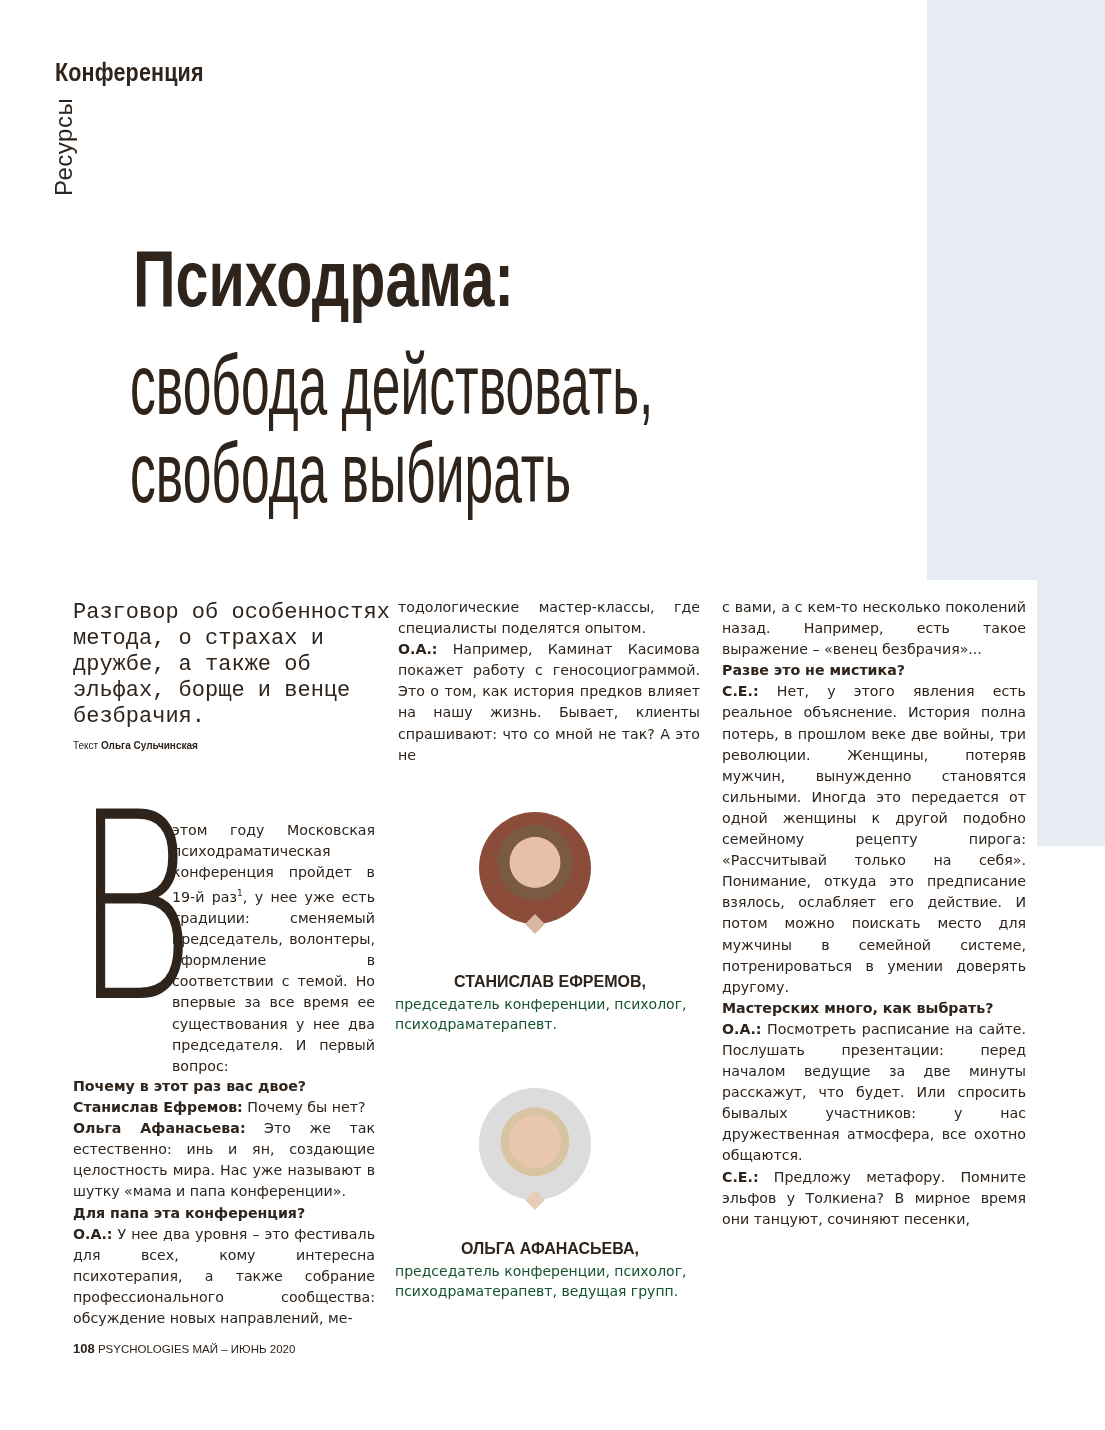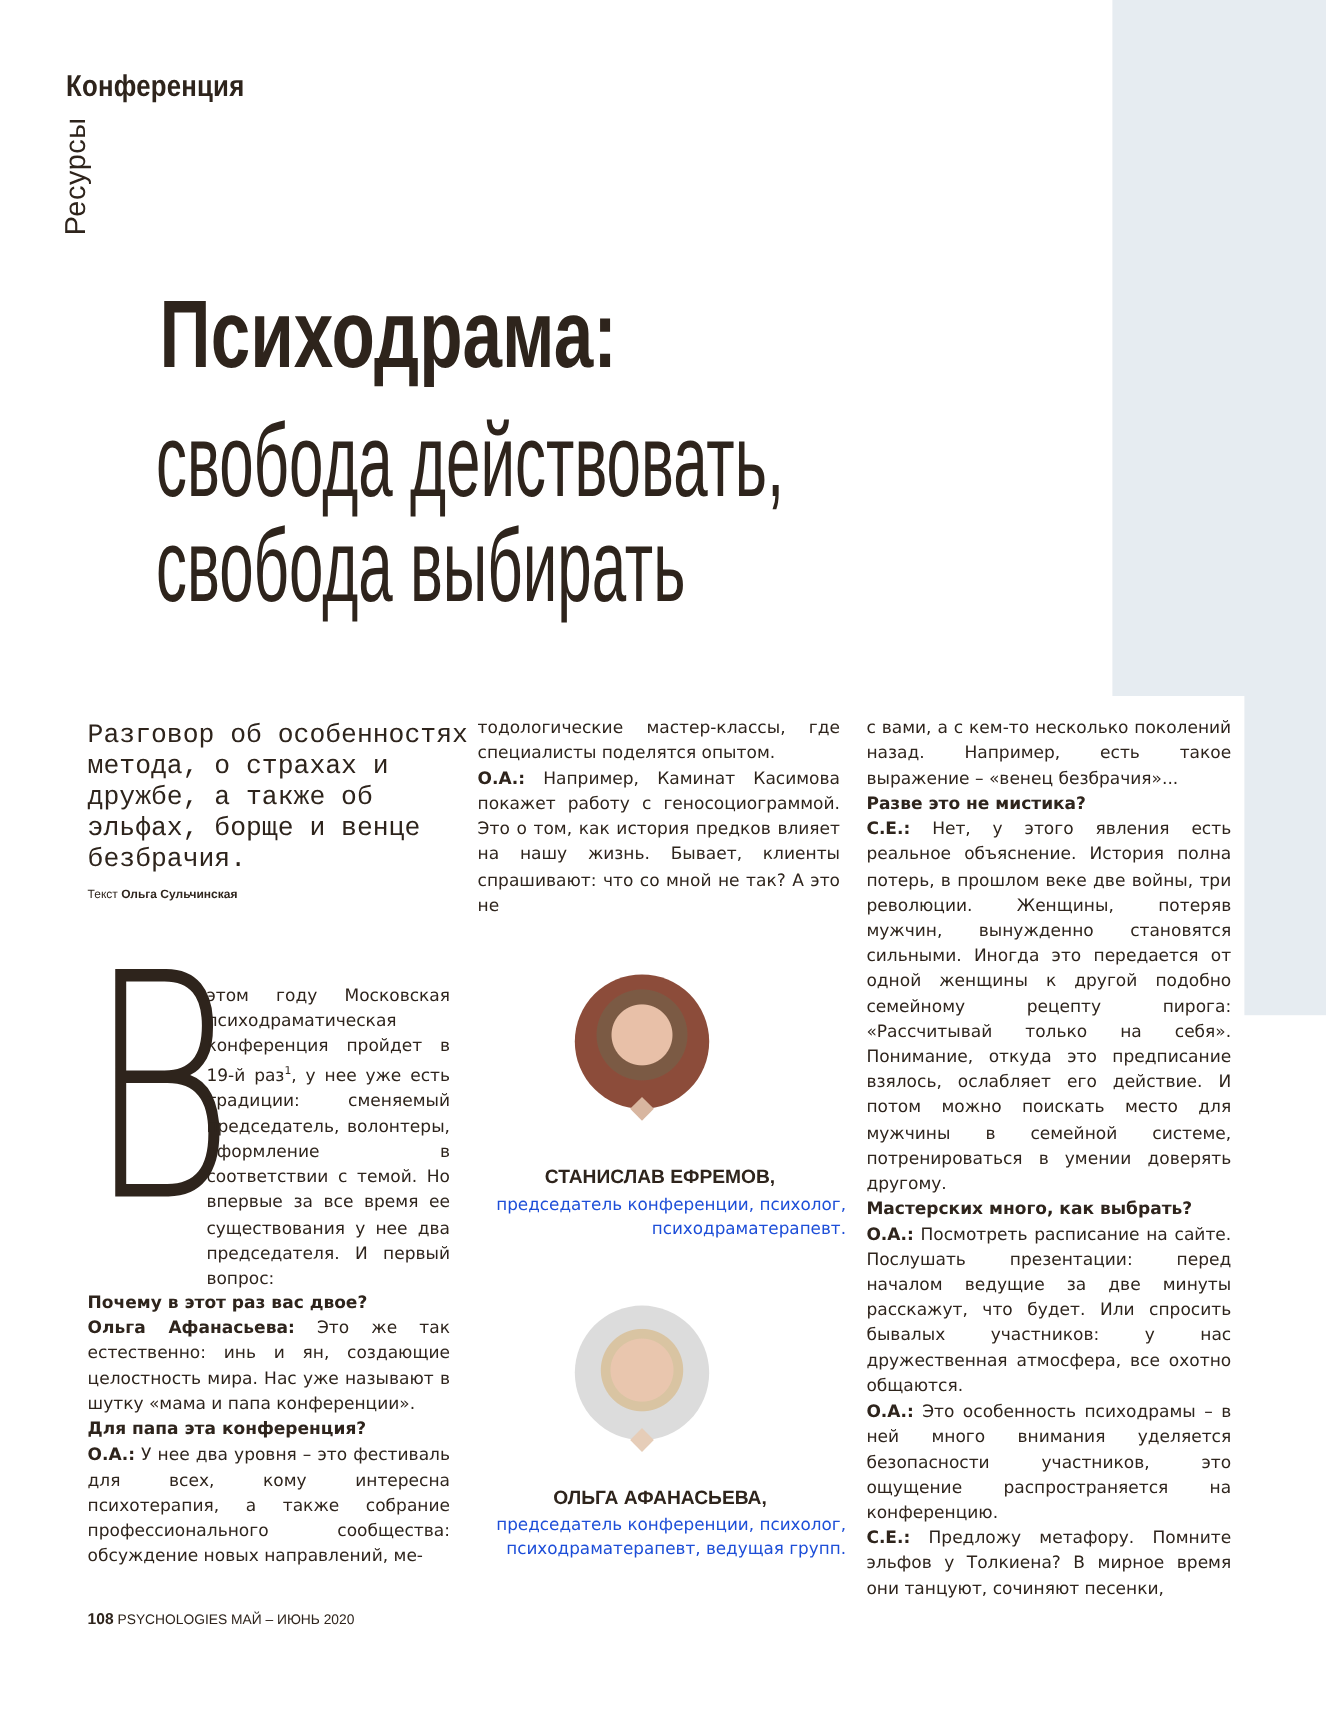--- a/index.html
+++ b/index.html
@@ -40,8 +40,8 @@
   .tip2{left:528px;top:1193px;background:#e6cdb8;}
   .person-name{position:absolute;width:310px;text-align:center;font-family:"Liberation Sans",sans-serif;font-weight:bold;
        font-size:16px;color:#2e241c;}
-  .person-desc{position:absolute;width:310px;text-align:right;font-family:"DejaVu Sans",sans-serif;font-size:14px;
-       line-height:20px;color:#1d4ed8;}
+  .person-desc{position:absolute;width:310px;text-align:left;font-family:"DejaVu Sans",sans-serif;font-size:14px;
+       line-height:20px;color:#14532d;}
   .footer{position:absolute;left:73px;top:1341px;font-family:"Liberation Sans",sans-serif;font-size:11.5px;color:#2e241c;}
   .footer b{font-weight:bold;font-size:13px;}
   sup{font-size:9px;}

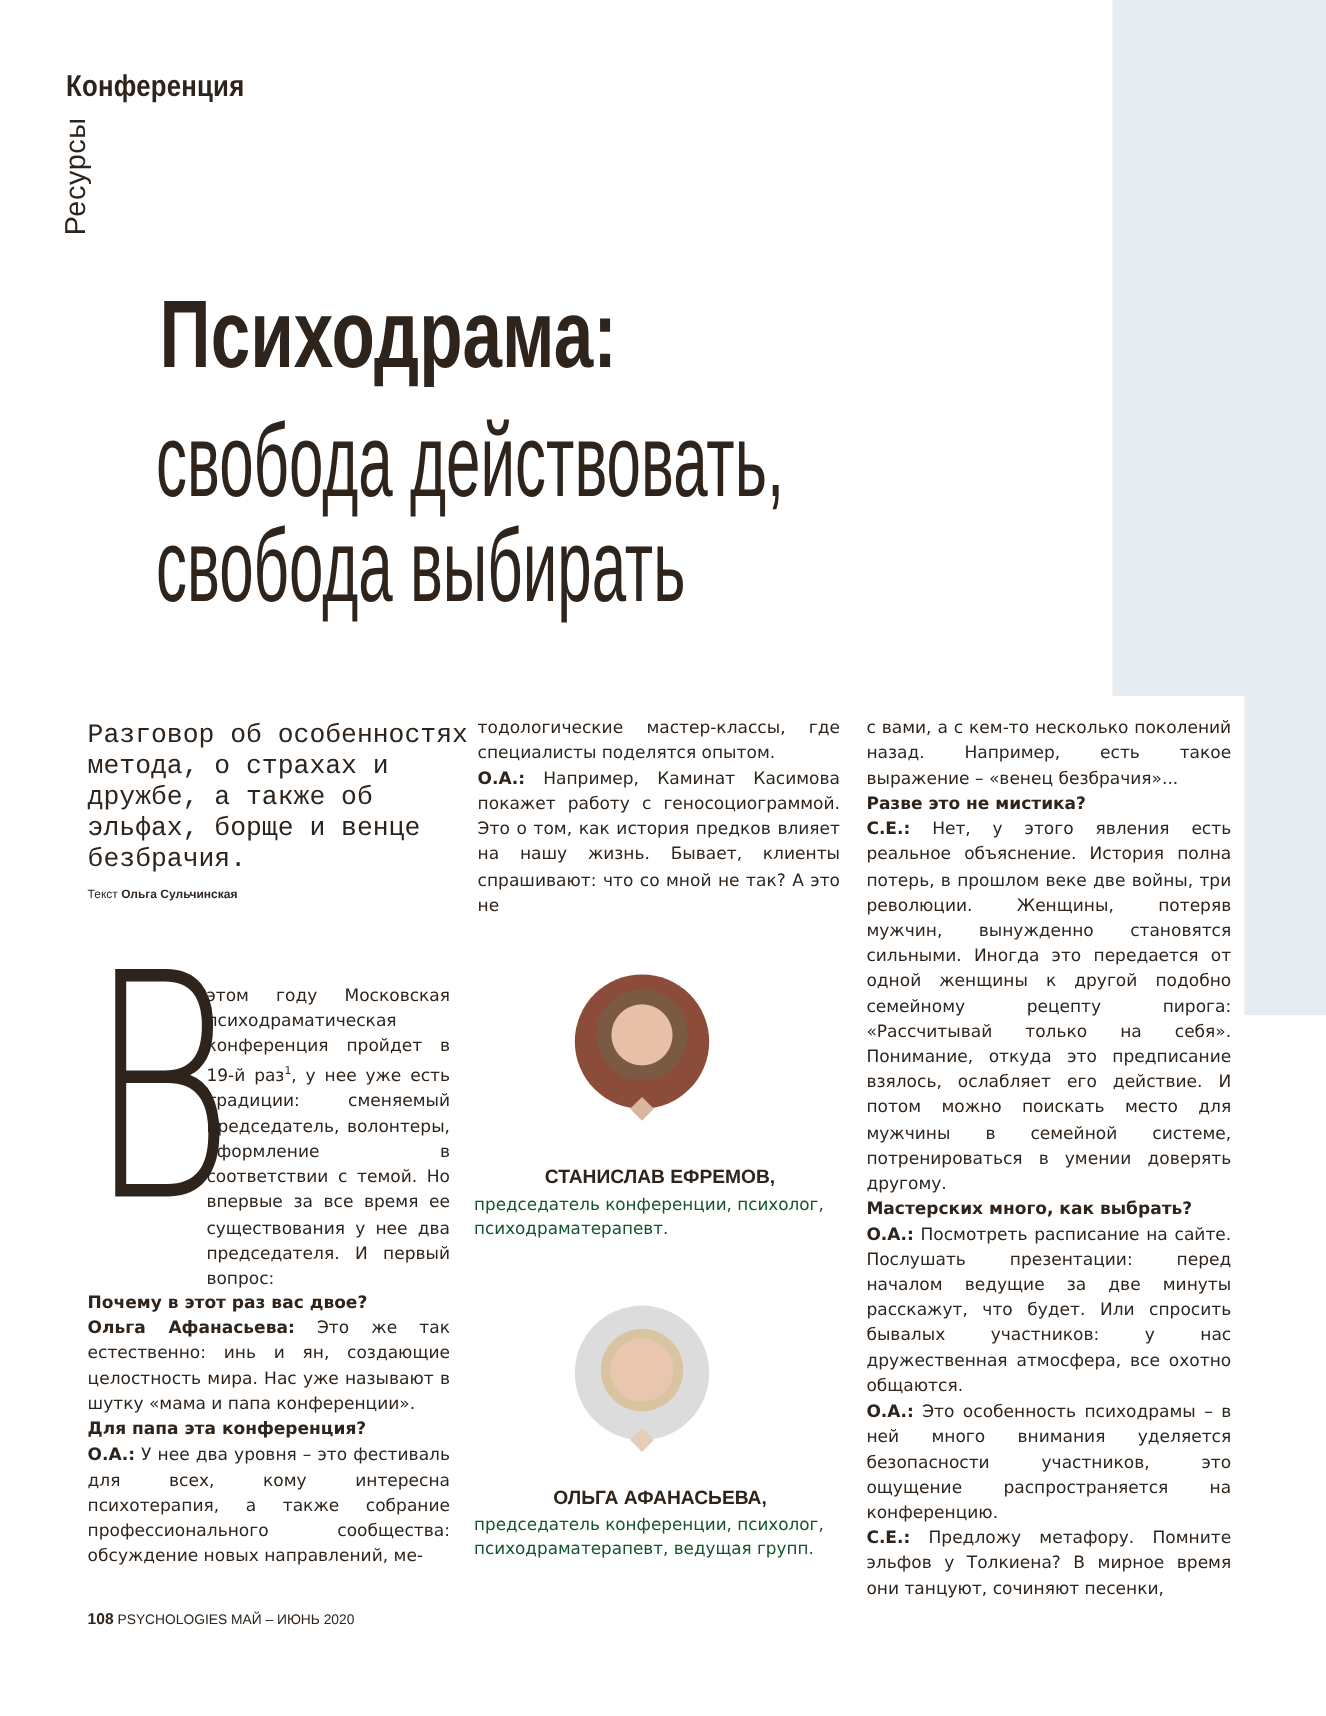--- a/index.html
+++ b/index.html
@@ -73,6 +73,7 @@
 </div>
 <div class="col col1" style="top:1048px;">
   <p class="q">Почему в этот раз вас двое?</p>
+  <p><span class="sp">Станислав Ефремов:</span><span> Почему бы нет?</span></p>
   <p><span class="sp">Ольга Афанасьева:</span><span> Это же так естественно: инь и ян, создающие целостность мира. Нас уже называют в шутку «мама и папа конференции».</span></p>
   <p class="q">Для папа эта конференция?</p>
   <p><span class="sp">О.А.:</span><span> У нее два уровня – это фестиваль для всех, кому интересна психотерапия, а также собрание профессионального сообщества: обсуждение новых направлений, ме-</span></p>

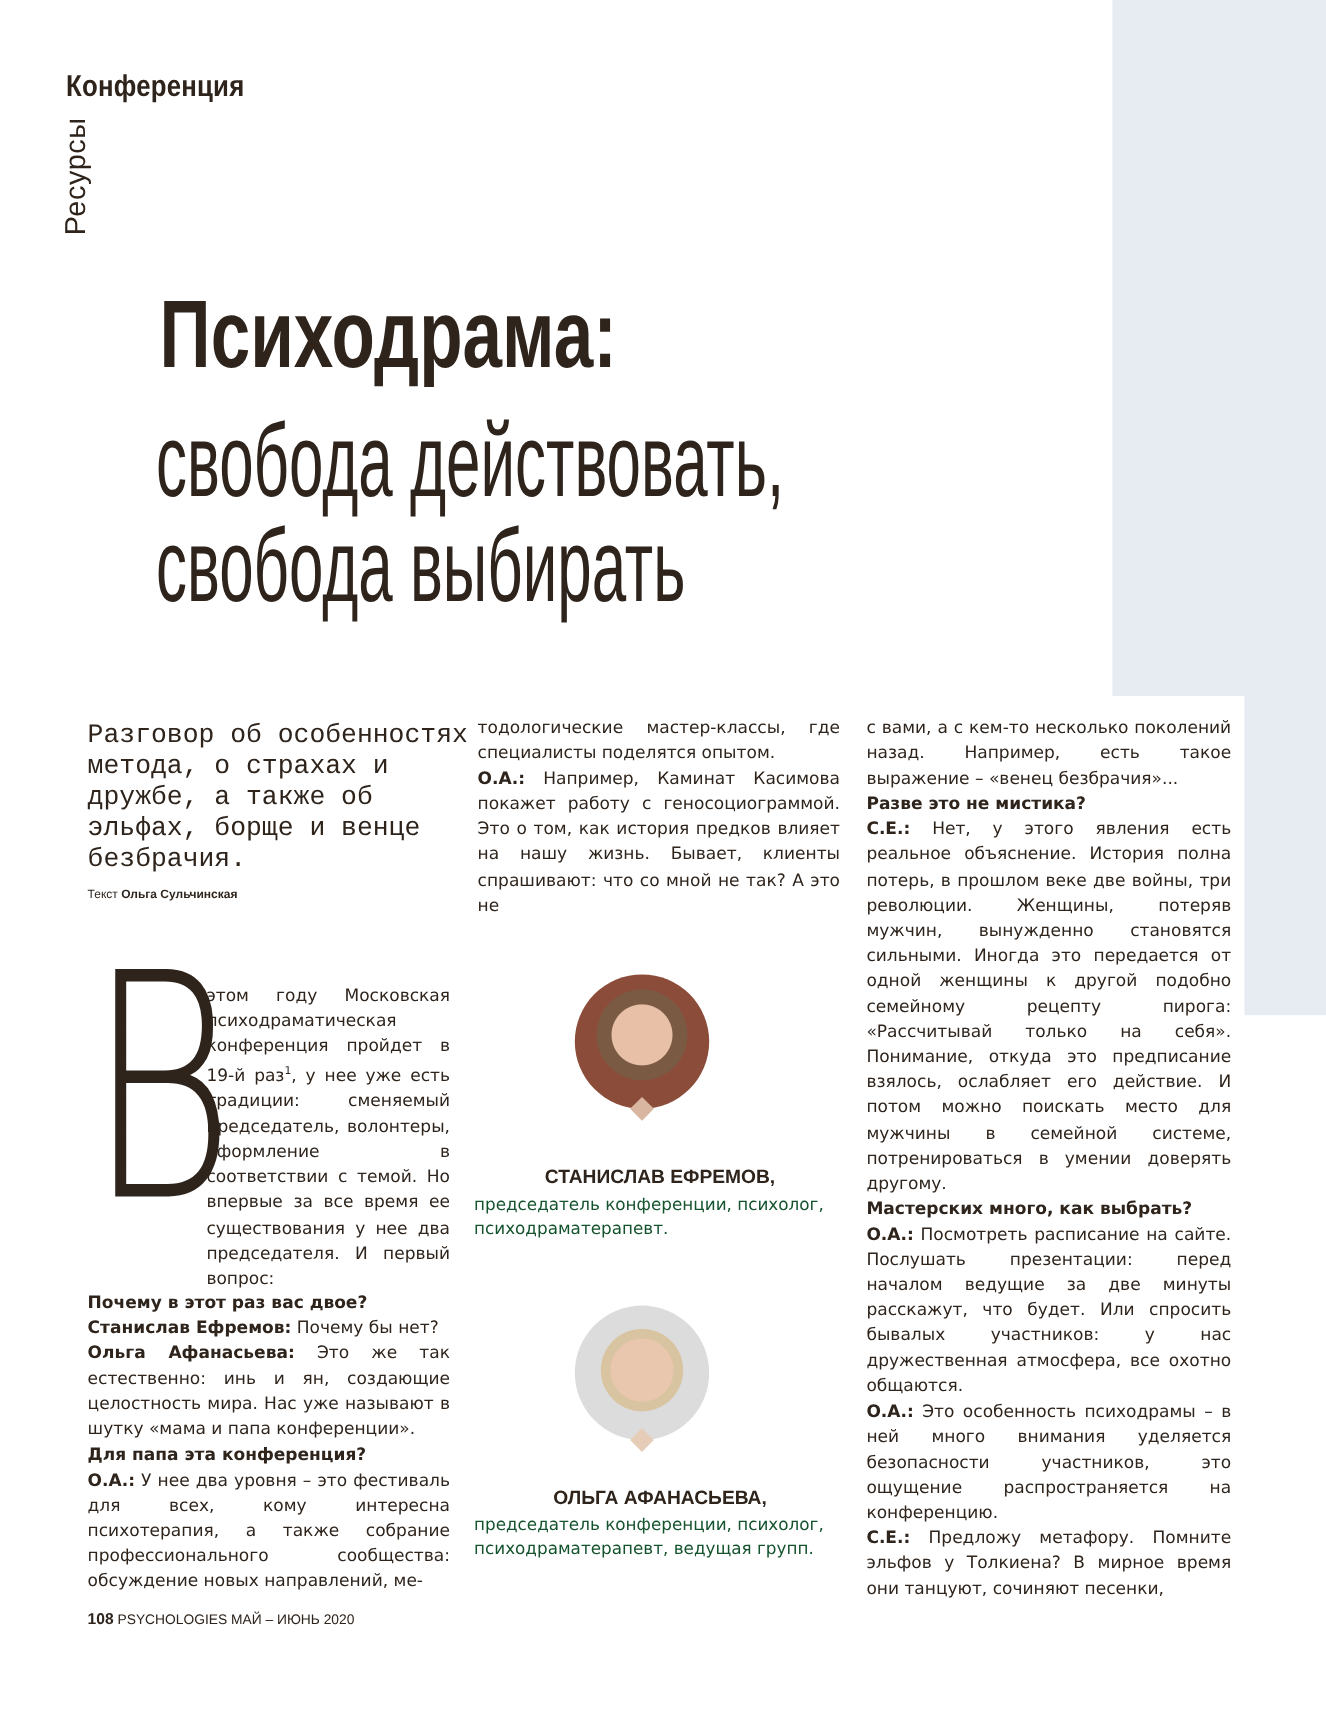--- a/index.html
+++ b/index.html
@@ -100,7 +100,6 @@
   <p><span class="sp">С.Е.:</span><span> Нет, у этого явления есть реальное объяснение. История полна потерь, в прошлом веке две войны, три революции. Женщины, потеряв мужчин, вынужденно становятся сильными. Иногда это передается от одной женщины к другой подобно семейному рецепту пирога: «Рассчитывай только на себя». Понимание, откуда это предписание взялось, ослабляет его действие. И потом можно поискать место для мужчины в семейной системе, потренироваться в умении доверять другому.</span></p>
   <p class="q">Мастерских много, как выбрать?</p>
   <p><span class="sp">О.А.:</span><span> Посмотреть расписание на сайте. Послушать презентации: перед началом ведущие за две минуты расскажут, что будет. Или спросить бывалых участников: у нас дружественная атмосфера, все охотно общаются.</span></p>
-  <p><span class="sp">О.А.:</span><span> Это особенность психодрамы – в ней много внимания уделяется безопасности участников, это ощущение распространяется на конференцию.</span></p>
   <p><span class="sp">С.Е.:</span><span> Предложу метафору. Помните эльфов у Толкиена? В мирное время они танцуют, сочиняют песенки,</span></p>
 </div>
 

